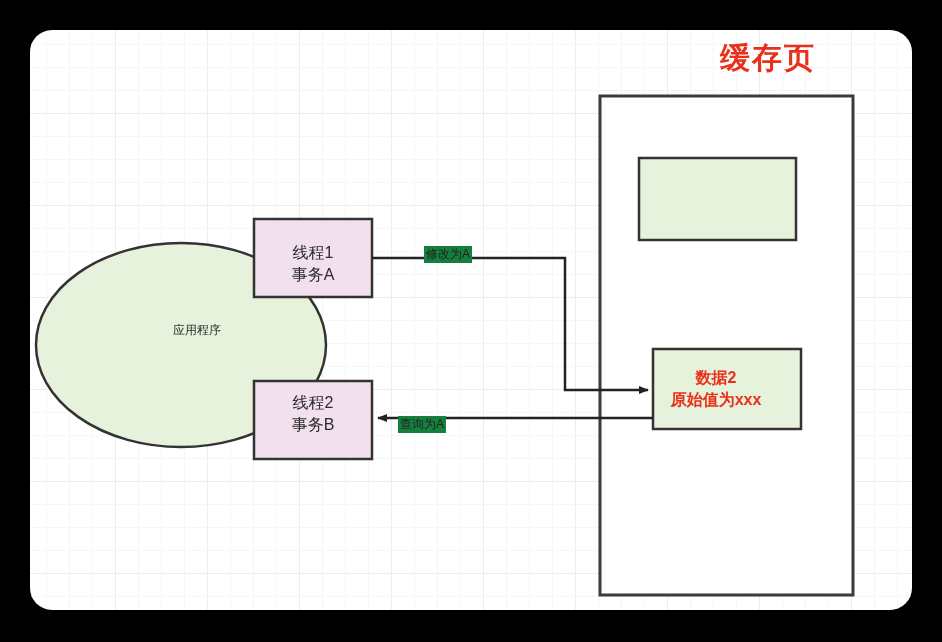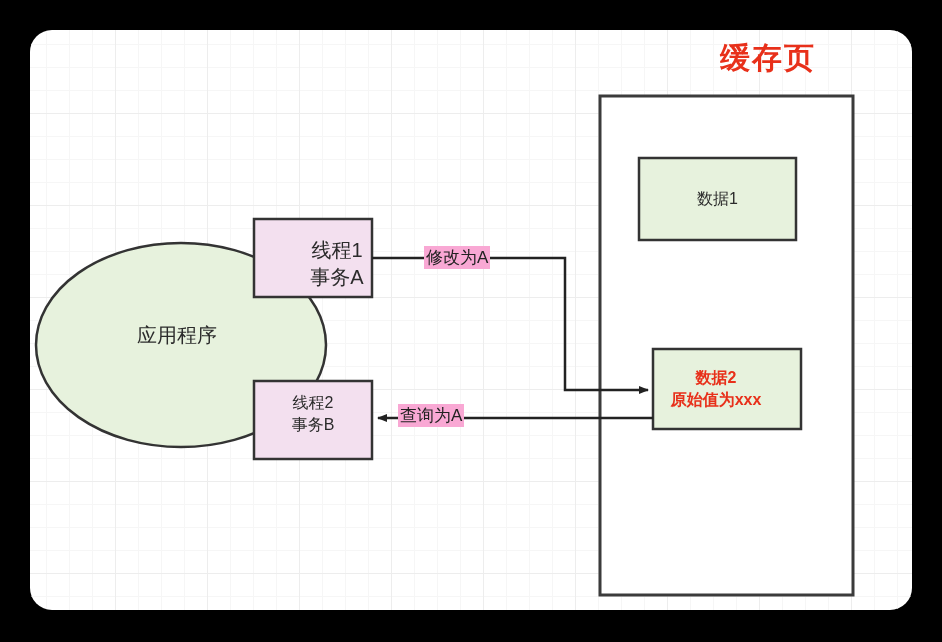--- a/index.html
+++ b/index.html
@@ -200,9 +200,6 @@
     <span>事务B</span>
   </div>
 
-  <div class="node-text data1-label">
-    <span>数据1</span>
-  </div>
 
   <div class="node-text data2-label">
     <span>数据2</span>

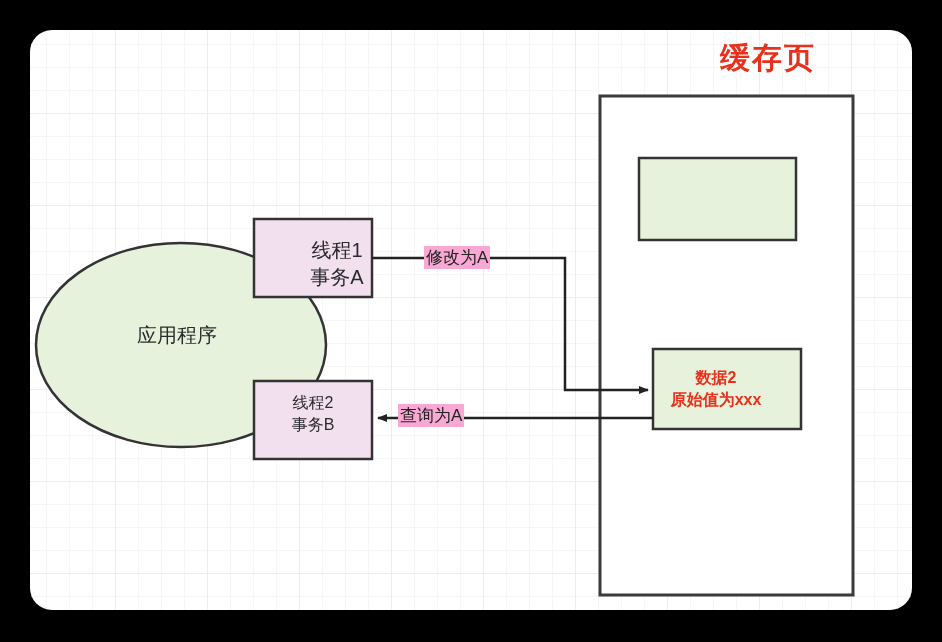--- a/index.html
+++ b/index.html
@@ -87,8 +87,7 @@
     top: 219px;
     width: 118px;
     height: 90px;
-    font-size: 20px;
-    padding-left: 24px;
+    font-size: 16px;
   }
   .thread2-label {
     left: 254px;

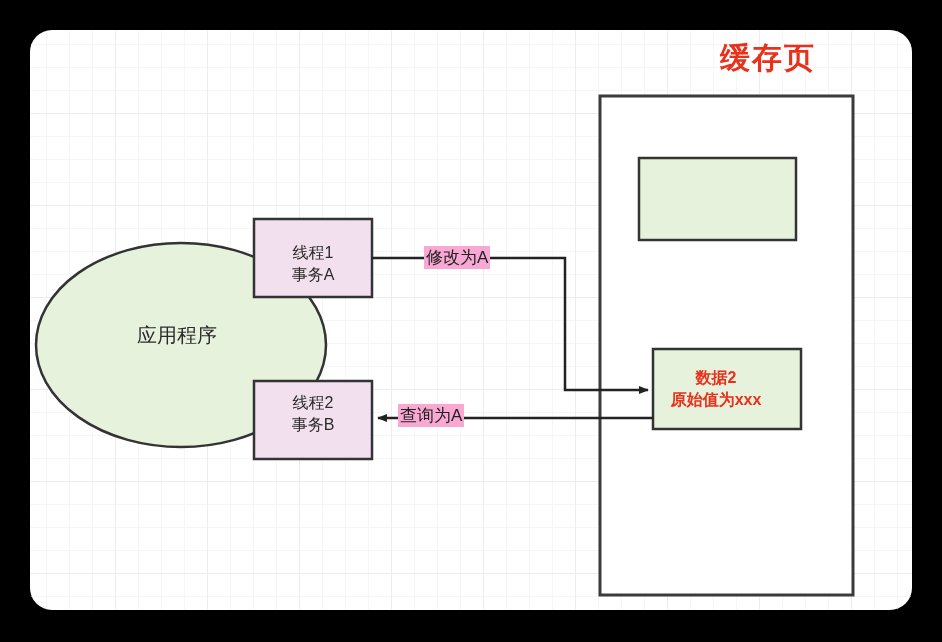--- a/index.html
+++ b/index.html
@@ -115,9 +115,9 @@
   }
   .edge-label {
     position: absolute;
-    font-size: 17px;
+    font-size: 12px;
     color: #222222;
-    background: #f9a8d4;
+    background: #15803d;
     padding: 0 2px;
     white-space: nowrap;
     pointer-events: none;

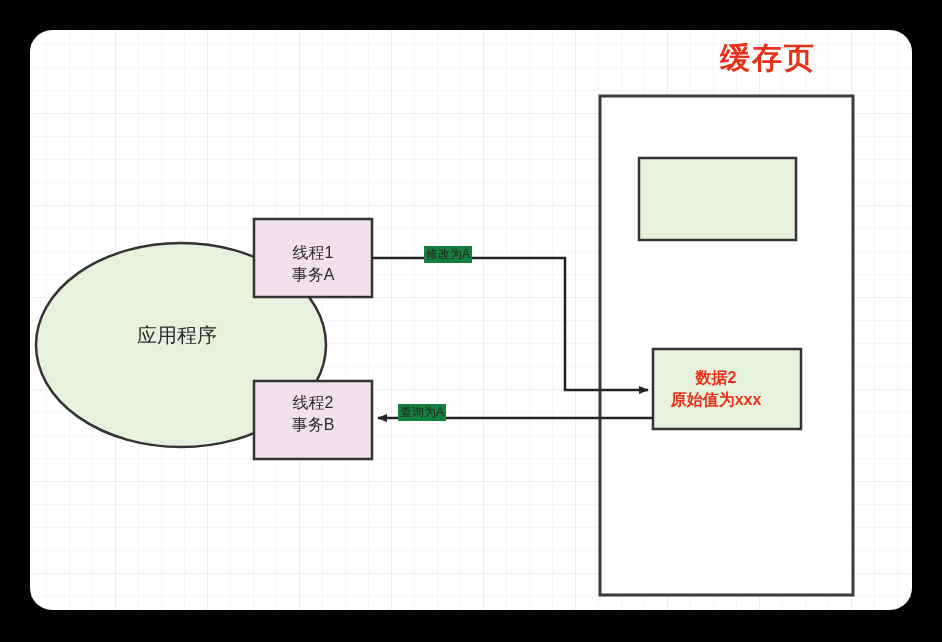--- a/index.html
+++ b/index.html
@@ -76,10 +76,10 @@
     letter-spacing: 2px;
   }
   .ellipse-label {
-    left: 102px;
+    left: 122px;
     top: 322px;
     width: 150px;
-    font-size: 20px;
+    font-size: 12px;
     align-items: center;
   }
   .thread1-label {

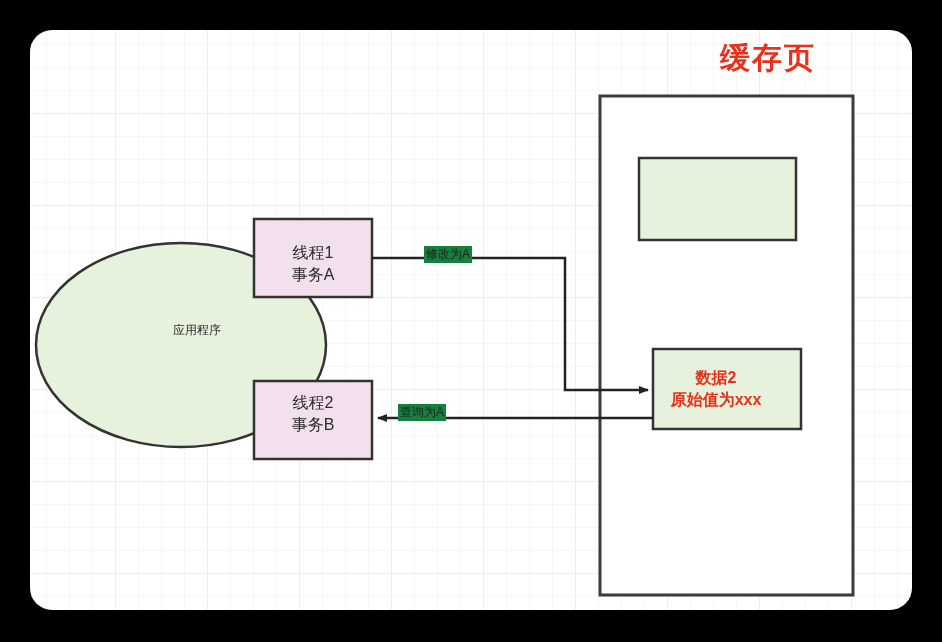--- a/index.html
+++ b/index.html
@@ -128,7 +128,7 @@
   }
   .label-query {
     left: 398px;
-    top: 404px;
+    top: 416px;
   }
   .watermark {
     position: absolute;

